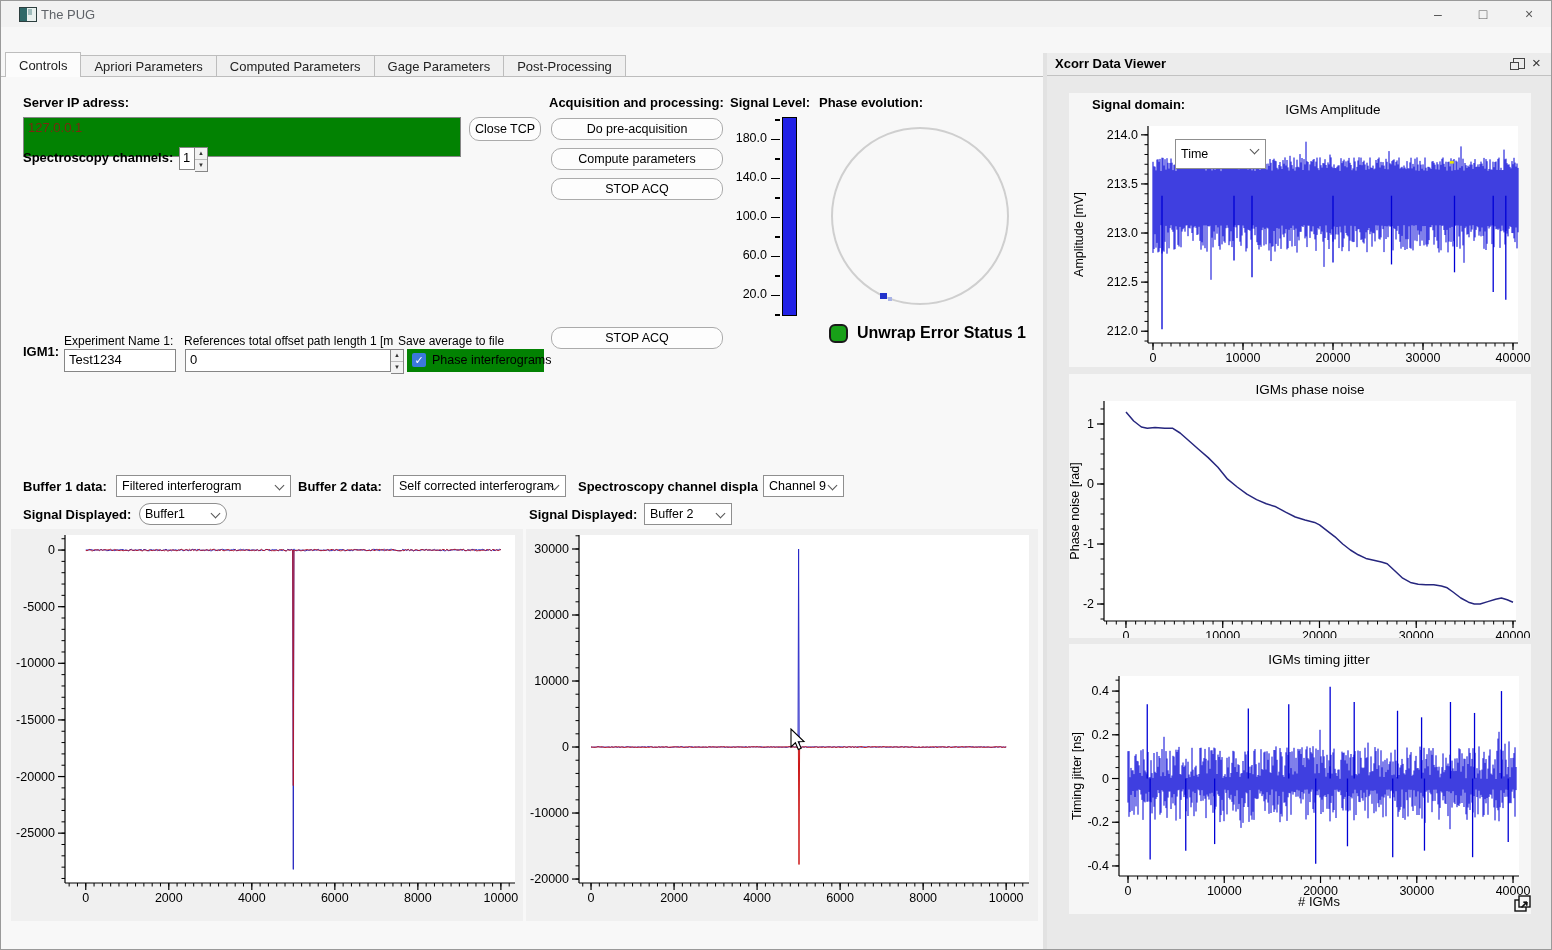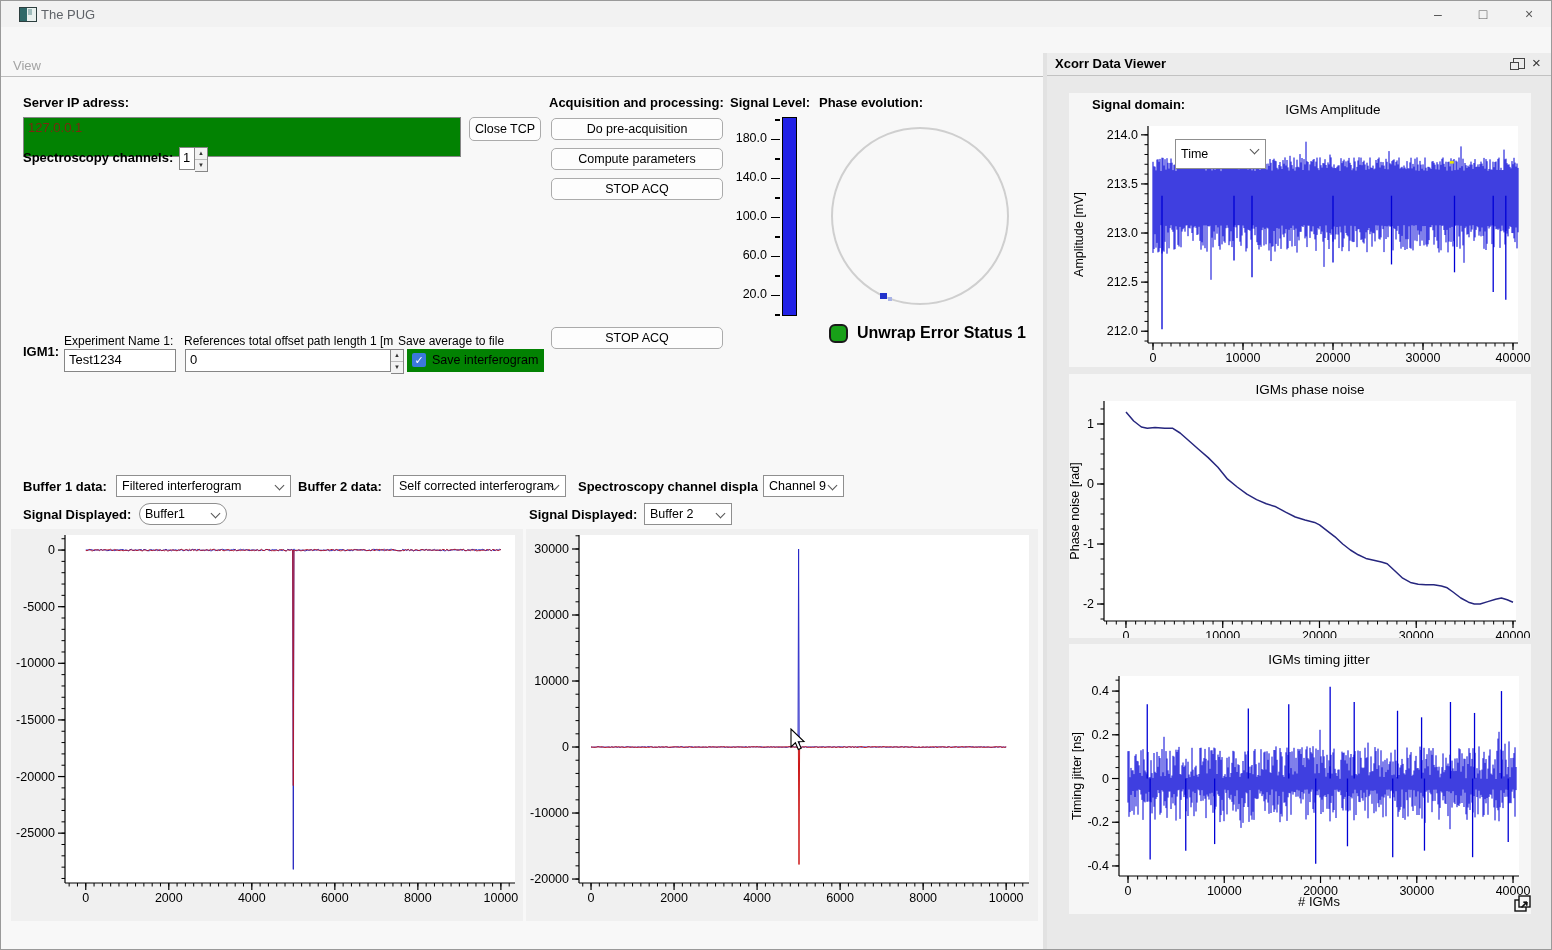--- a/index.html
+++ b/index.html
@@ -65,6 +65,13 @@
     <div class="abs" id="menu-view">View</div>
   </div>
 
+  <div class="abs" id="tabbar">
+      <div class="tab active">Controls</div>
+      <div class="tab">Apriori Parameters</div>
+      <div class="tab">Computed Parameters</div>
+      <div class="tab">Gage Parameters</div>
+      <div class="tab">Post-Processing</div>
+    </div>
   <div class="abs" id="tabline"></div>
   <div class="abs" id="content"></div>
 

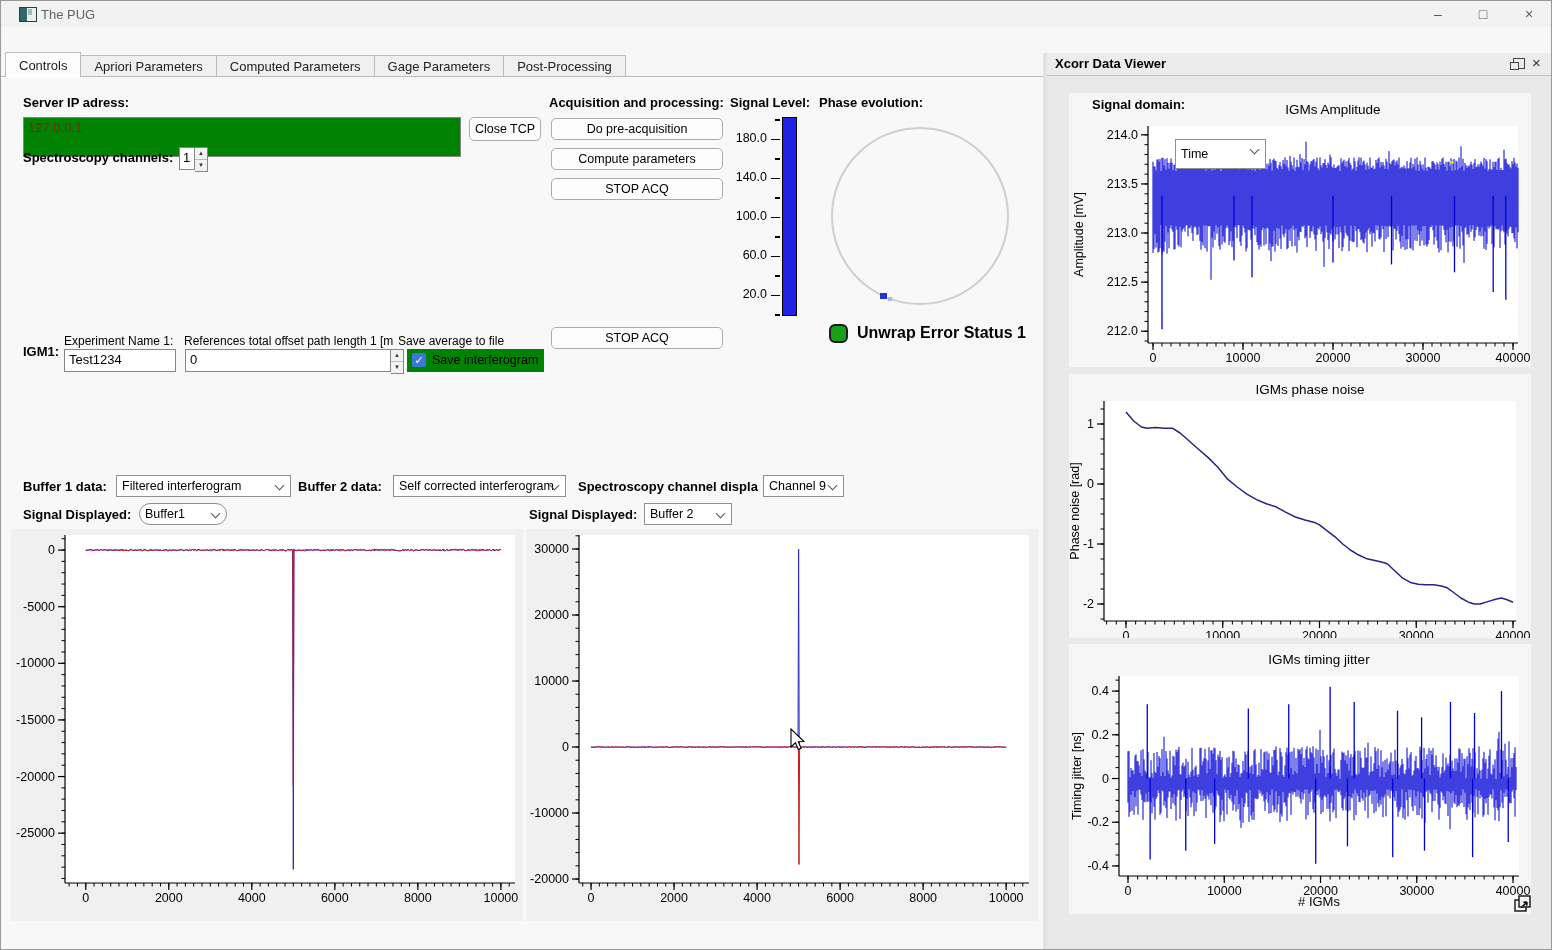--- a/index.html
+++ b/index.html
@@ -24,7 +24,7 @@
   
   .lbl{position:absolute;font-size:13px;font-weight:bold;color:#000;white-space:nowrap;}
   .slbl{position:absolute;font-size:12px;color:#000;white-space:nowrap;}
-  .btn{position:absolute;background:#fdfdfd;border:1px solid #ababab;border-radius:5px;font-size:12.5px;color:#000;display:flex;align-items:center;justify-content:center;box-sizing:border-box;}
+  .btn{position:absolute;background:#fdfdfd;border:1px solid #ababab;border-radius:10px;font-size:12.5px;color:#000;display:flex;align-items:center;justify-content:center;box-sizing:border-box;}
   .input{position:absolute;background:#fff;border:1px solid #868686;font-size:13px;color:#000;box-sizing:border-box;padding:2px 4px;white-space:nowrap;overflow:hidden;}
   .dd{position:absolute;background:#fff;border:1px solid #8f8f8f;box-sizing:border-box;font-size:12.5px;color:#000;display:flex;align-items:center;padding:0 18px 0 5px;white-space:nowrap;overflow:hidden;}
   .dd .chev{position:absolute;right:7px;top:6px;width:6px;height:6px;border-right:1.4px solid #555;border-bottom:1.4px solid #555;transform:rotate(45deg);}

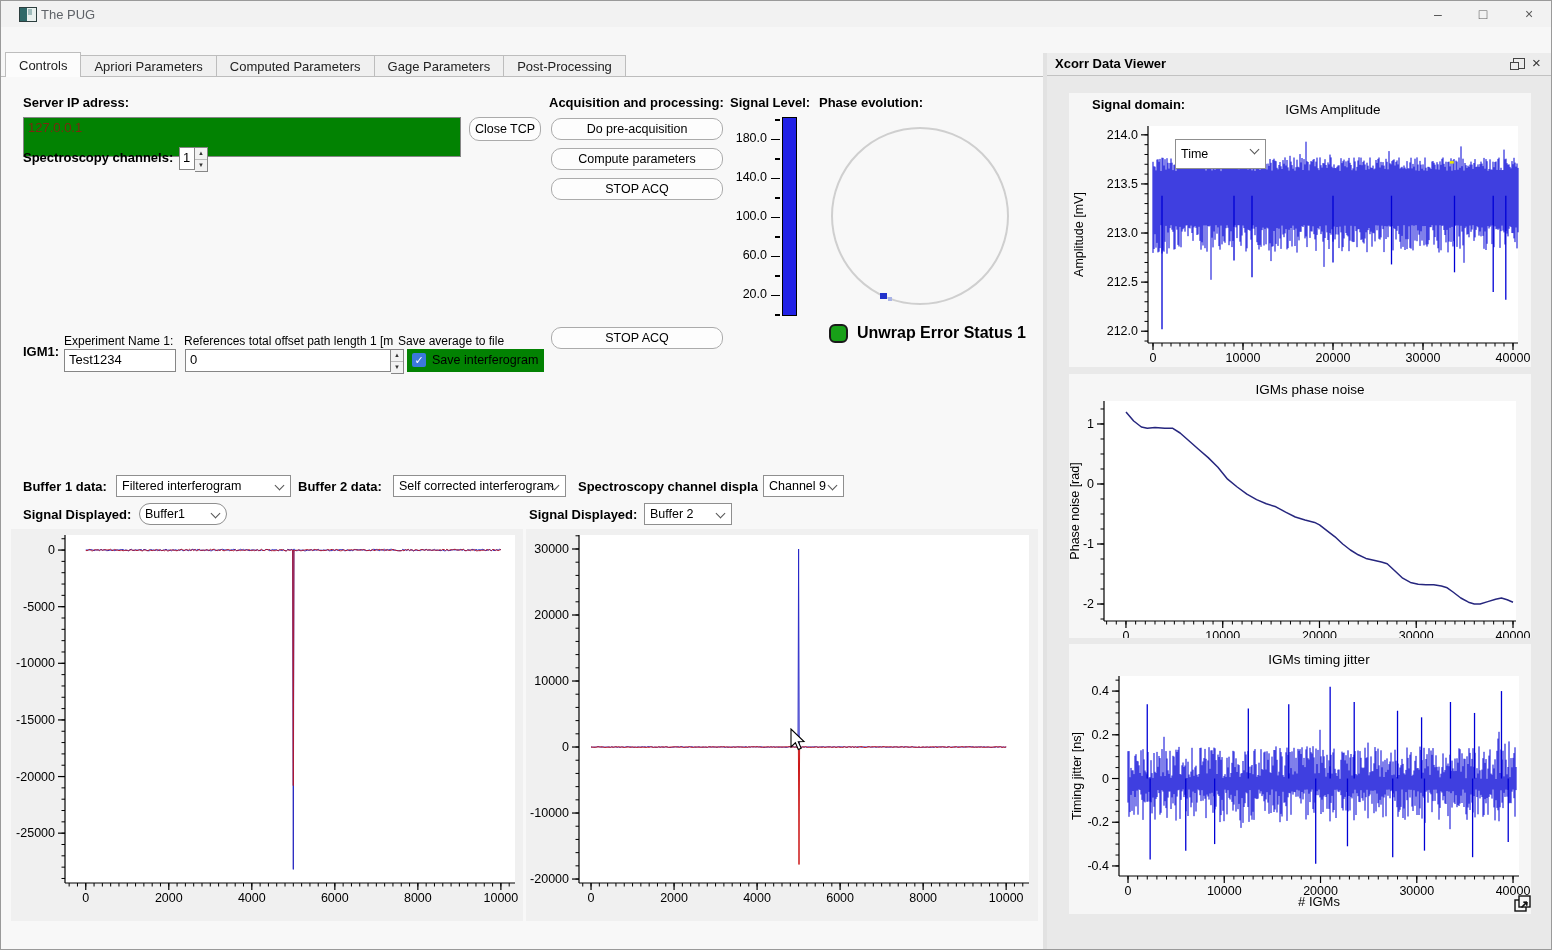--- a/index.html
+++ b/index.html
@@ -140,7 +140,7 @@
   </div>
   <div class="abs" id="save-box" style="left:406px;top:348px;width:137px;height:23px;background:#028202;">
     <span class="abs" style="left:5px;top:4px;width:14px;height:14px;background:#3c78dc;border-radius:2px;color:#fff;font-size:11px;line-height:14px;text-align:center;">✓</span>
-    <span class="abs" style="left:25px;top:4px;font-size:12.5px;color:#000;white-space:nowrap;">Save interferogram</span>
+    <span class="abs" style="left:25px;top:4px;font-size:12.5px;color:#000;white-space:nowrap;">Phase interferograms</span>
   </div>
   <div class="btn" style="left:550px;top:326px;width:172px;height:22px;">STOP ACQ</div>
 

